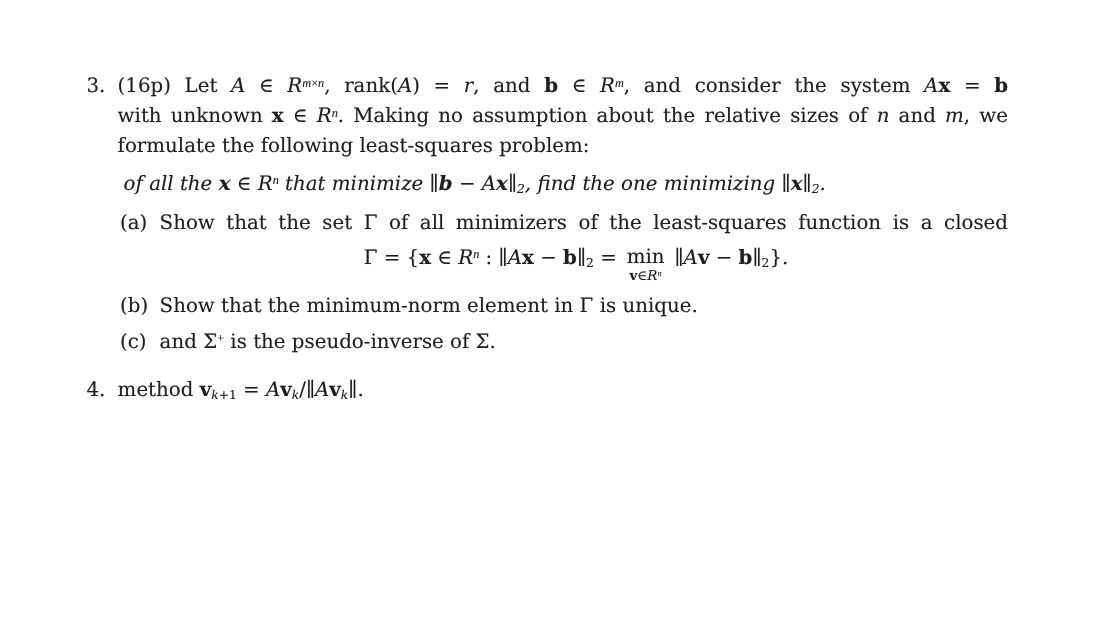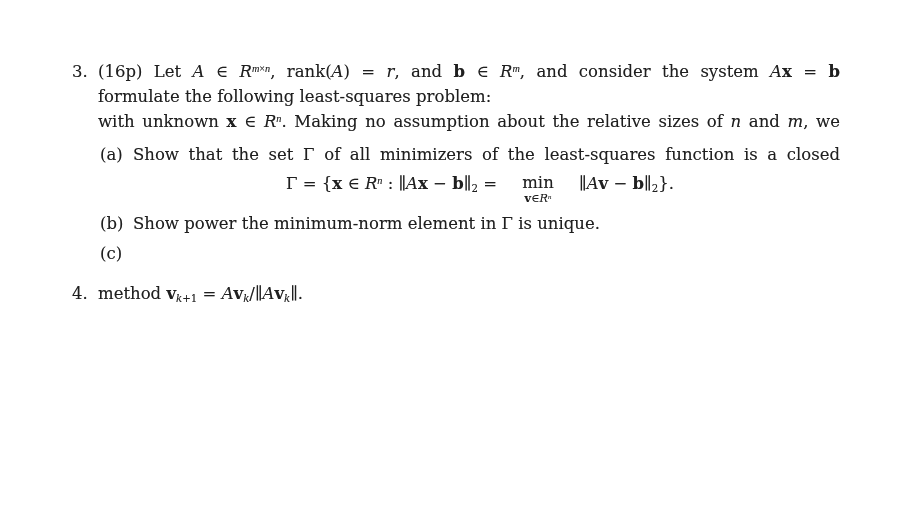--- a/index.html
+++ b/index.html
@@ -86,8 +86,8 @@
     <div class="pnum">3.</div>
     <div class="pbody">
       <div class="line j">(16p) Let <i>A</i> ∈ <i>R</i><sup><i>m</i>×<i>n</i></sup>, rank(<i>A</i>) = <i>r</i>, and <b>b</b> ∈ <i>R</i><sup><i>m</i></sup>, and consider the system <i>A</i><b>x</b> = <b>b</b></div>
+      <div class="line j">with unknown <b>x</b> ∈ <i>R</i><sup><i>n</i></sup>. Making no assumption about the relative sizes of <i>n</i> and <i>m</i>, we</div>
       <div class="line">formulate the following least-squares problem:</div>
-      <div class="line j">with unknown <b>x</b> ∈ <i>R</i><sup><i>n</i></sup>. Making no assumption about the relative sizes of <i>n</i> and <i>m</i>, we</div>
 
 
       <div class="item item-a">

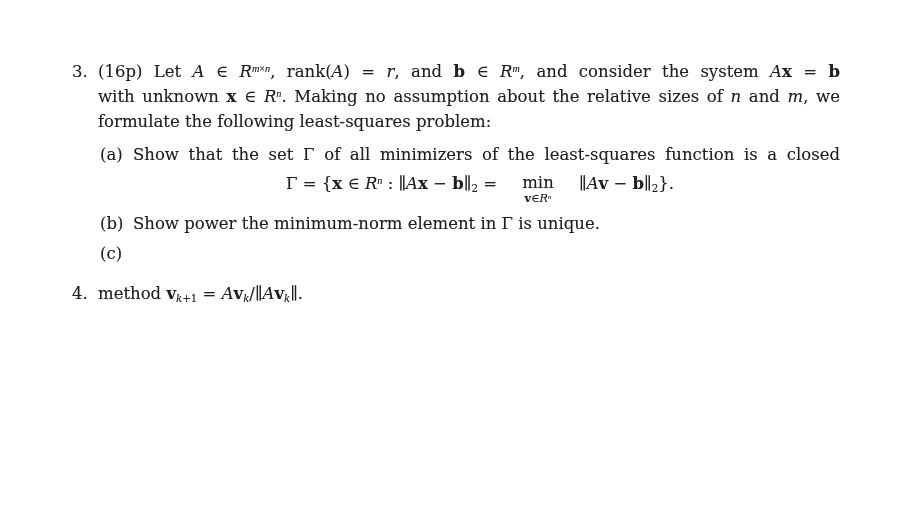--- a/index.html
+++ b/index.html
@@ -89,6 +89,7 @@
       <div class="line j">with unknown <b>x</b> ∈ <i>R</i><sup><i>n</i></sup>. Making no assumption about the relative sizes of <i>n</i> and <i>m</i>, we</div>
       <div class="line">formulate the following least-squares problem:</div>
 
+      <div class="line em-line">of all the <b>x</b> ∈ <i>R</i><sup><i>n</i></sup> that minimize ∥<b>b</b> − <i>A</i><b>x</b>∥<sub>2</sub>, find the one minimizing ∥<b>x</b>∥<sub>2</sub>.</div>
 
       <div class="item item-a">
         <div class="ilabel">(a)</div>

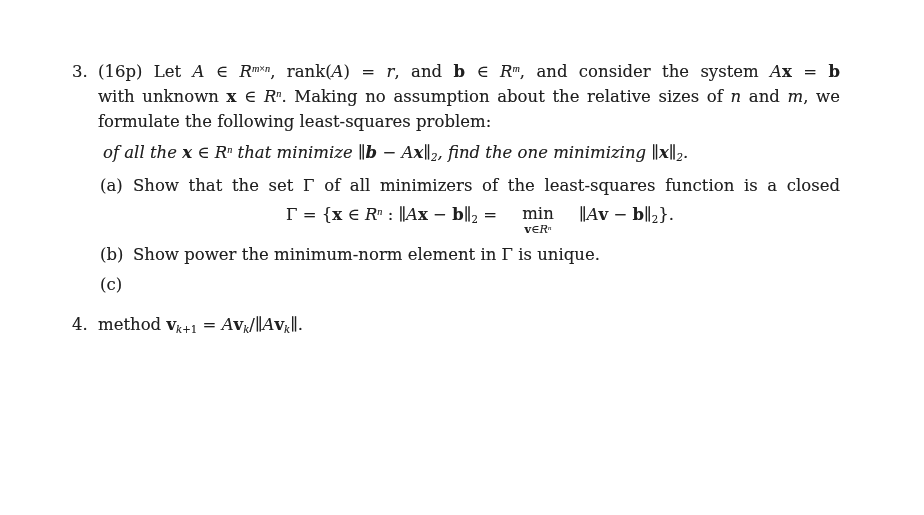--- a/index.html
+++ b/index.html
@@ -72,7 +72,7 @@
     line-height: 1;
     vertical-align: -0.76em;
     text-align: center;
-    margin: 0 20px;
+    margin: 0 3px;
   }
   .mm .mmtop { display: block; line-height: 1; }
   .mm .mmsub { display: block; font-size: 0.68em; line-height: 1; margin-top: 1px; }

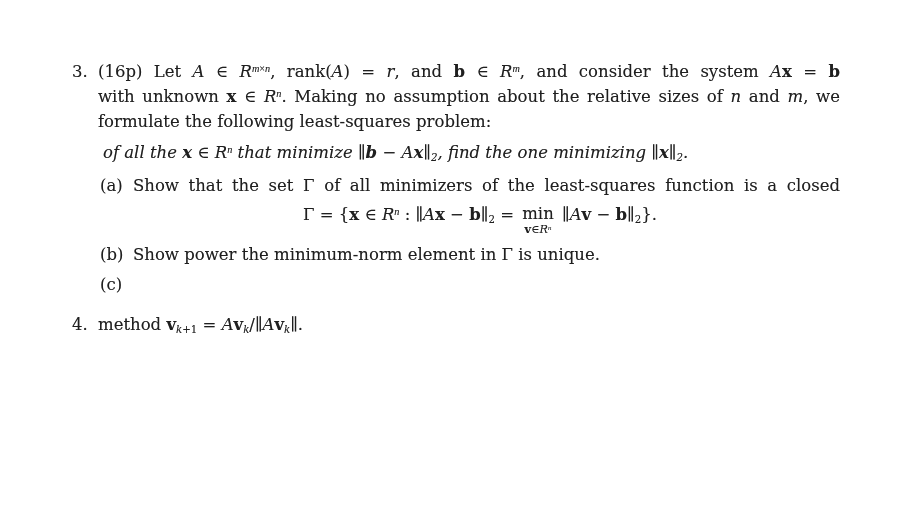--- a/index.html
+++ b/index.html
@@ -102,7 +102,7 @@
       <div class="item item-b">
         <div class="ilabel">(b)</div>
         <div class="itext">
-          <div class="line">Show power the minimum-norm element in Γ is unique.</div>
+          <div class="line">Show that the minimum-norm element in Γ is unique.</div>
         </div>
       </div>
 

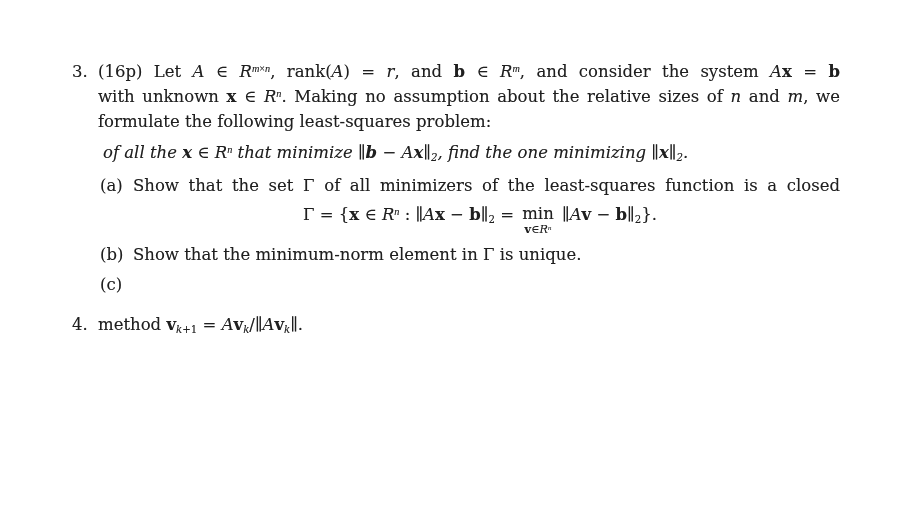--- a/index.html
+++ b/index.html
@@ -109,6 +109,7 @@
       <div class="item item-c">
         <div class="ilabel">(c)</div>
         <div class="itext">
+          <div class="line">and Σ<sup>+</sup> is the pseudo-inverse of Σ.</div>
         </div>
       </div>
     </div>

